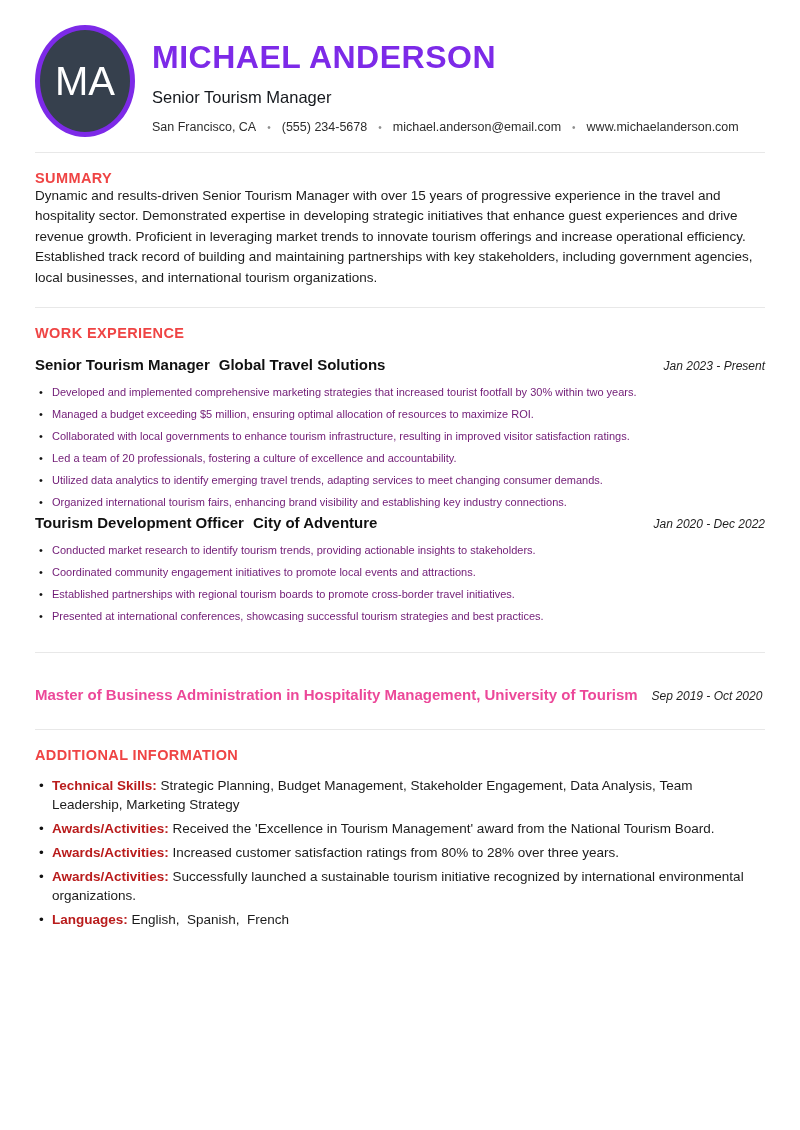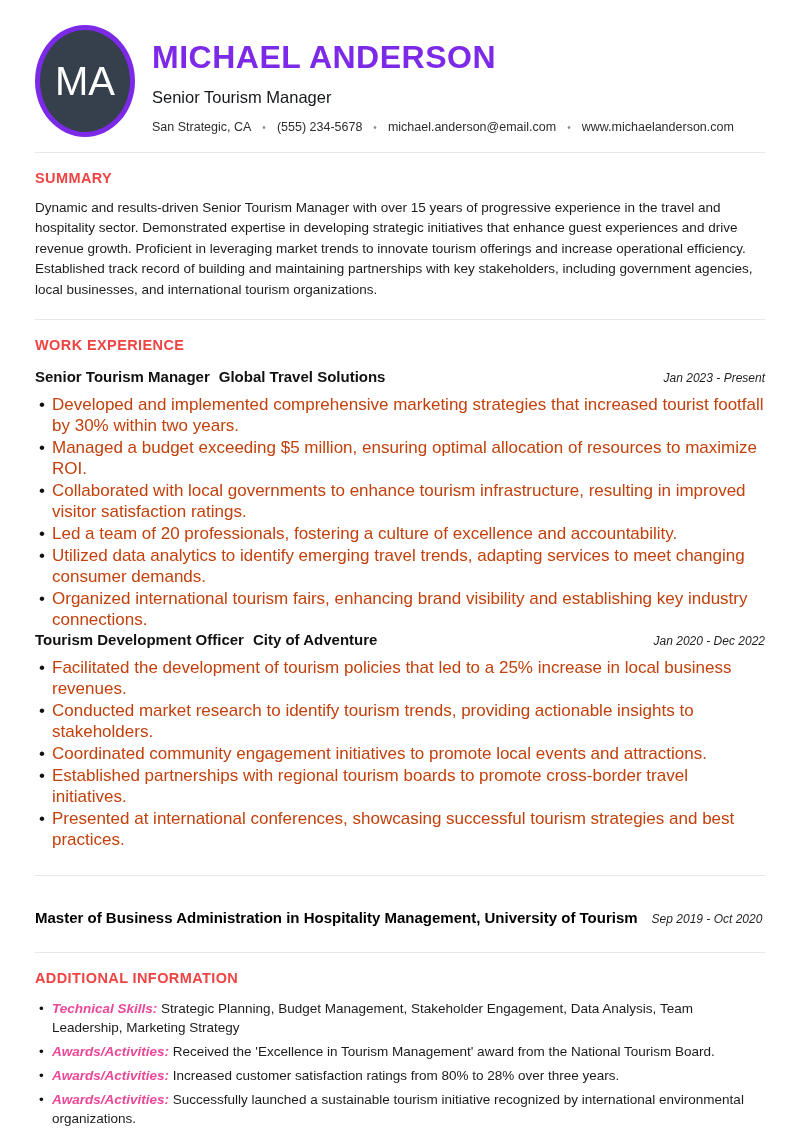--- a/index.html
+++ b/index.html
@@ -177,7 +177,7 @@
       <h1 class="name">MICHAEL ANDERSON</h1>
       <div class="subtitle">Senior Tourism Manager</div>
       <div class="contact">
-        <span>San Strategic, CA</span>
+        <span>San Francisco, CA</span>
         <span class="sep">•</span>
         <span>(555) 234-5678</span>
         <span class="sep">•</span>

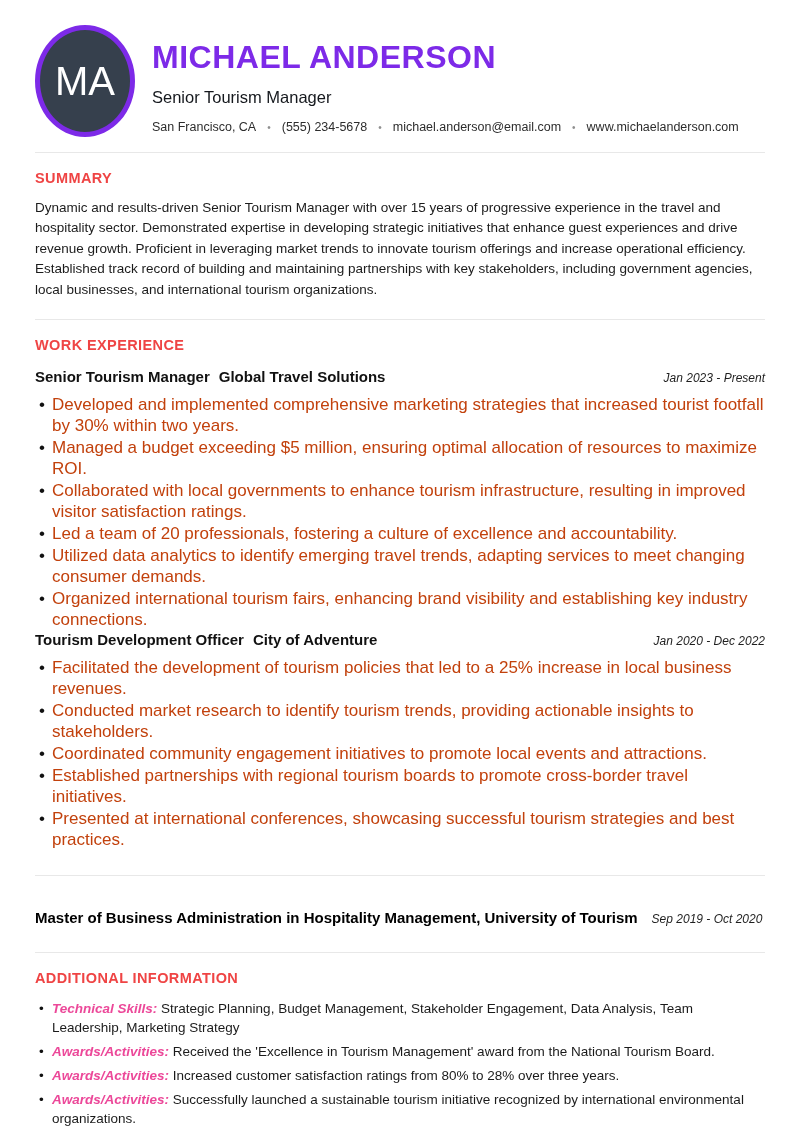--- a/index.html
+++ b/index.html
@@ -80,7 +80,7 @@
   }
   .sec-summary { padding-top: 17px; padding-bottom: 19px; }
   .summary-text {
-    margin-top: 12px;
+    margin-top: 0;
     font-size: 13.5px;
     line-height: 20.4px;
     color: #1b1b1b;

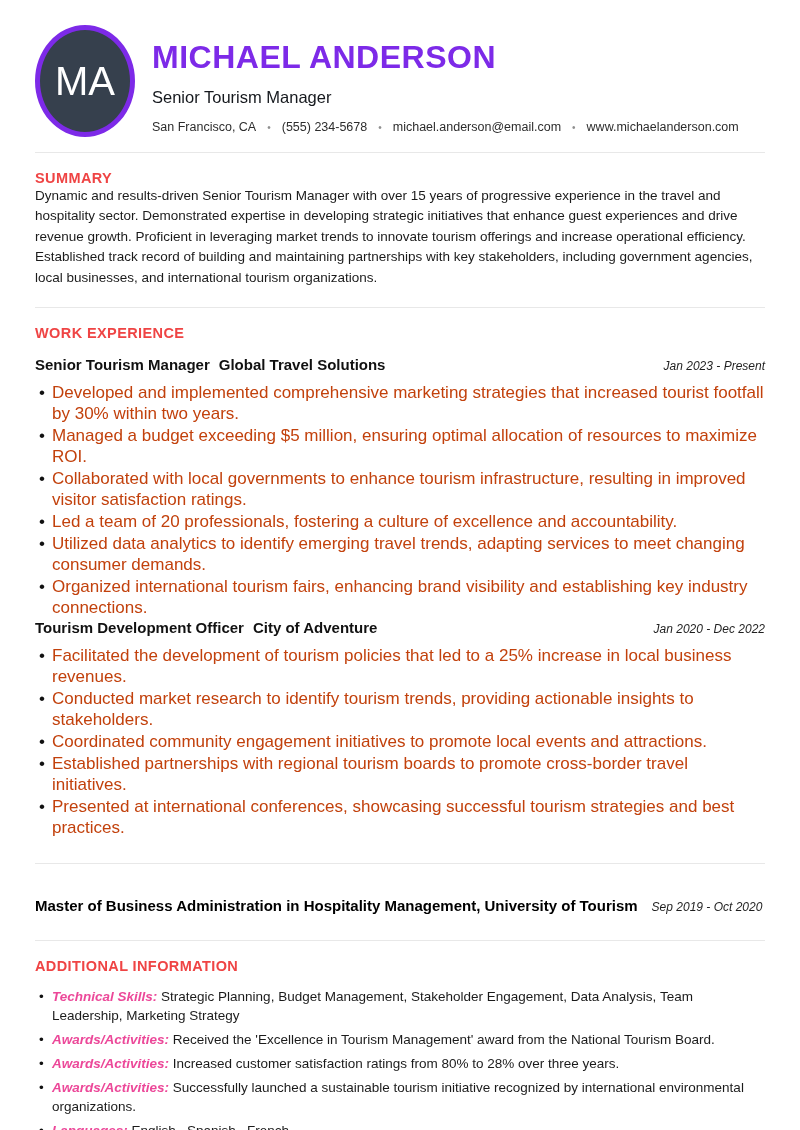--- a/index.html
+++ b/index.html
@@ -114,10 +114,10 @@
   ul.bullets li {
     position: relative;
     padding-left: 17px;
-    font-size: 17px;
+    font-size: 11px;
     line-height: 21px;
     margin-bottom: 1px;
-    color: #c2410c;
+    color: #701a75;
   }
   ul.bullets li::before {
     content: "\2022";

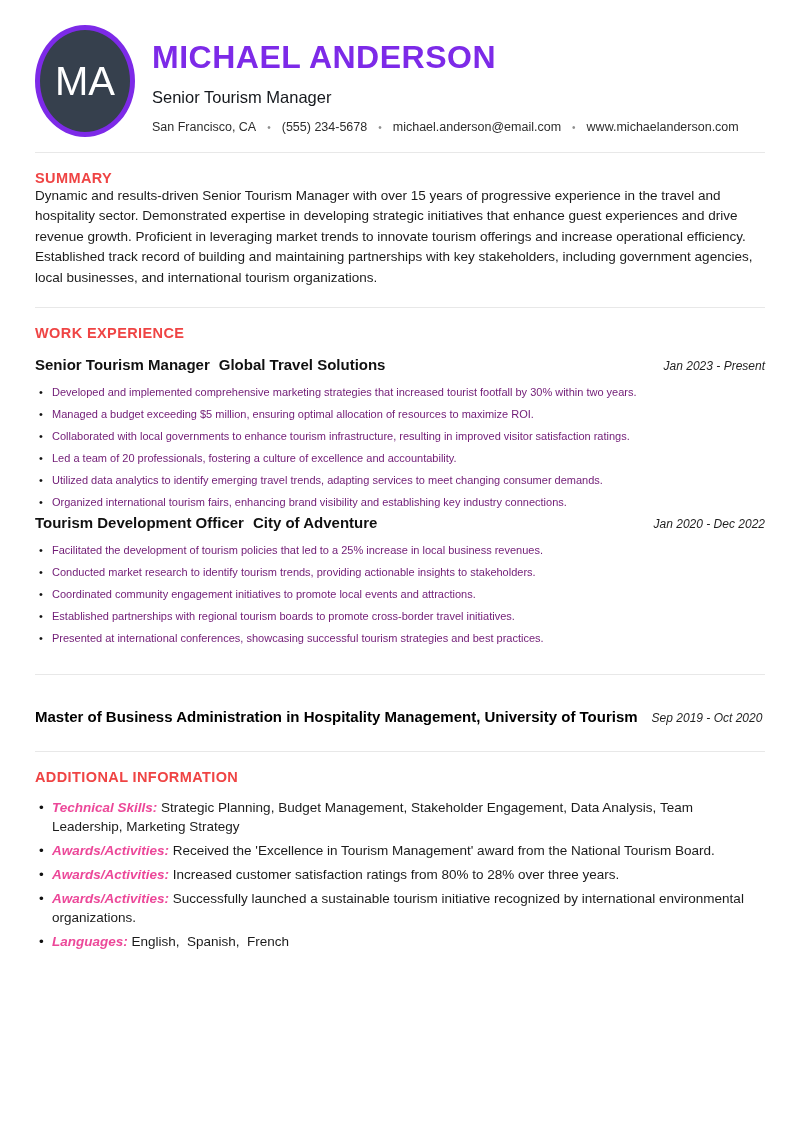--- a/index.html
+++ b/index.html
@@ -227,7 +227,6 @@
         <span class="job-date">Jan 2020 - Dec 2022</span>
       </div>
       <ul class="bullets">
-        <li>Facilitated the development of tourism policies that led to a 25% increase in local business revenues.</li>
         <li>Conducted market research to identify tourism trends, providing actionable insights to stakeholders.</li>
         <li>Coordinated community engagement initiatives to promote local events and attractions.</li>
         <li>Established partnerships with regional tourism boards to promote cross-border travel initiatives.</li>

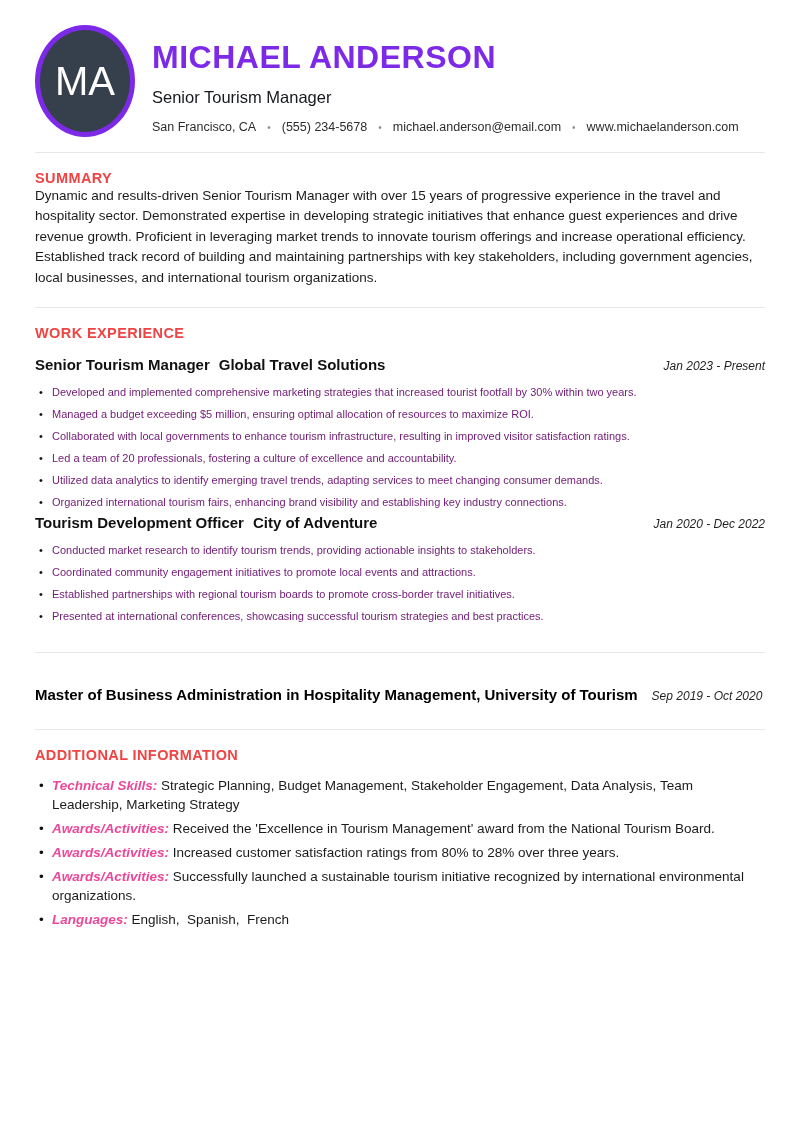--- a/index.html
+++ b/index.html
@@ -134,7 +134,7 @@
     align-items: baseline;
     margin-top: 16px;
   }
-  .edu-degree { font-size: 15px; font-weight: 700; color: #000000; }
+  .edu-degree { font-size: 15px; font-weight: 700; color: #ec4899; }
   .edu-date {
     margin-left: 14px;
     font-size: 12px;

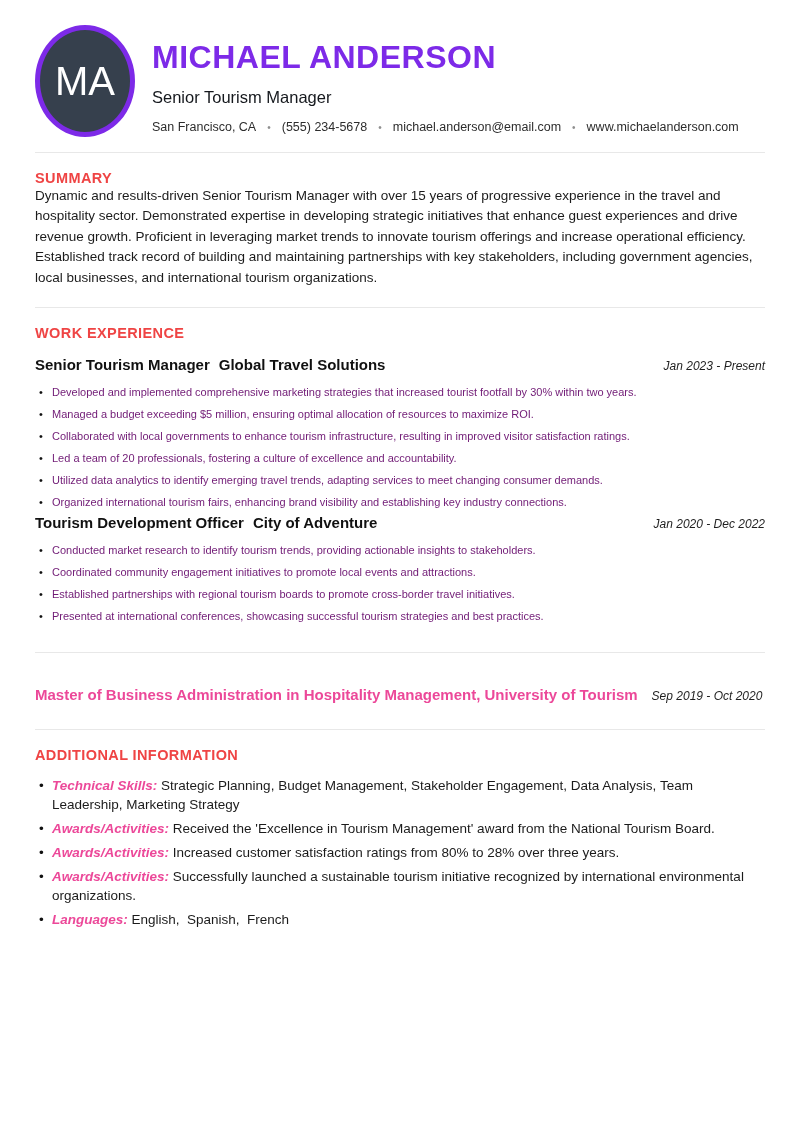--- a/index.html
+++ b/index.html
@@ -161,7 +161,7 @@
     top: 0;
     color: #111;
   }
-  .ai-label { font-weight: 700; color: #ec4899; font-style: italic; }
+  .ai-label { font-weight: 700; color: #b91c1c; }
   .ai-text { white-space: pre-wrap; }
 </style>
 </head>

